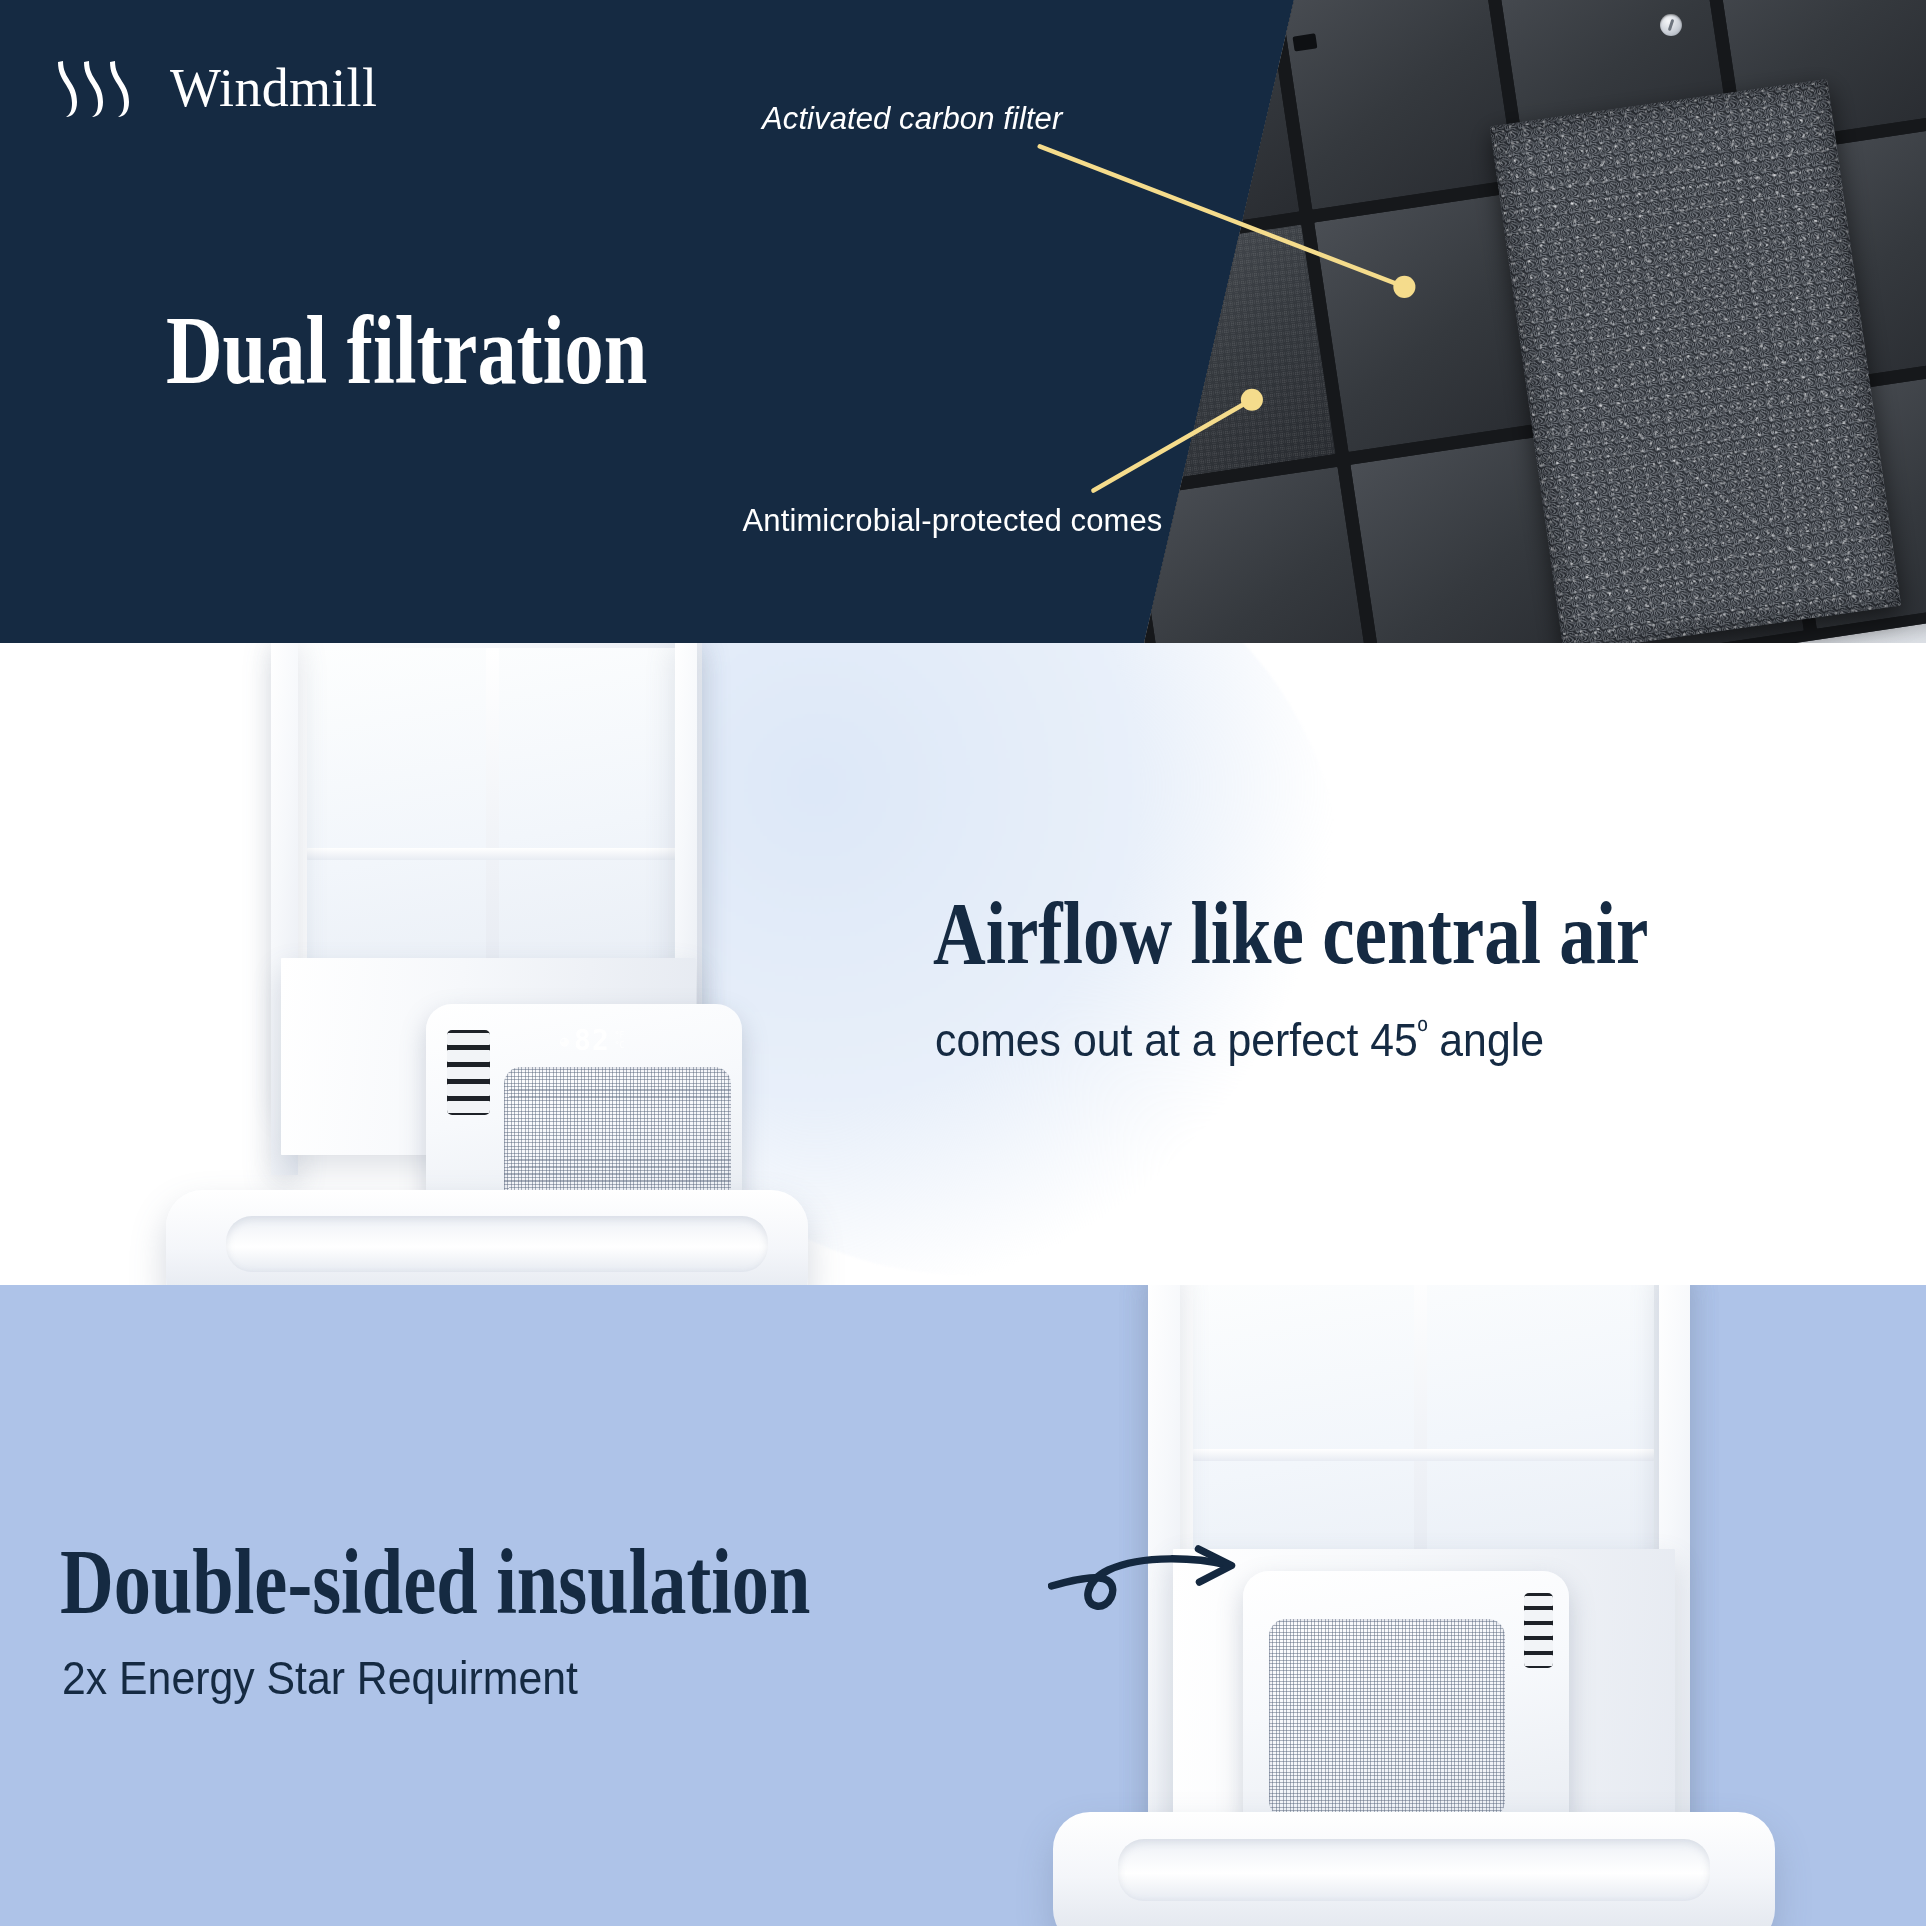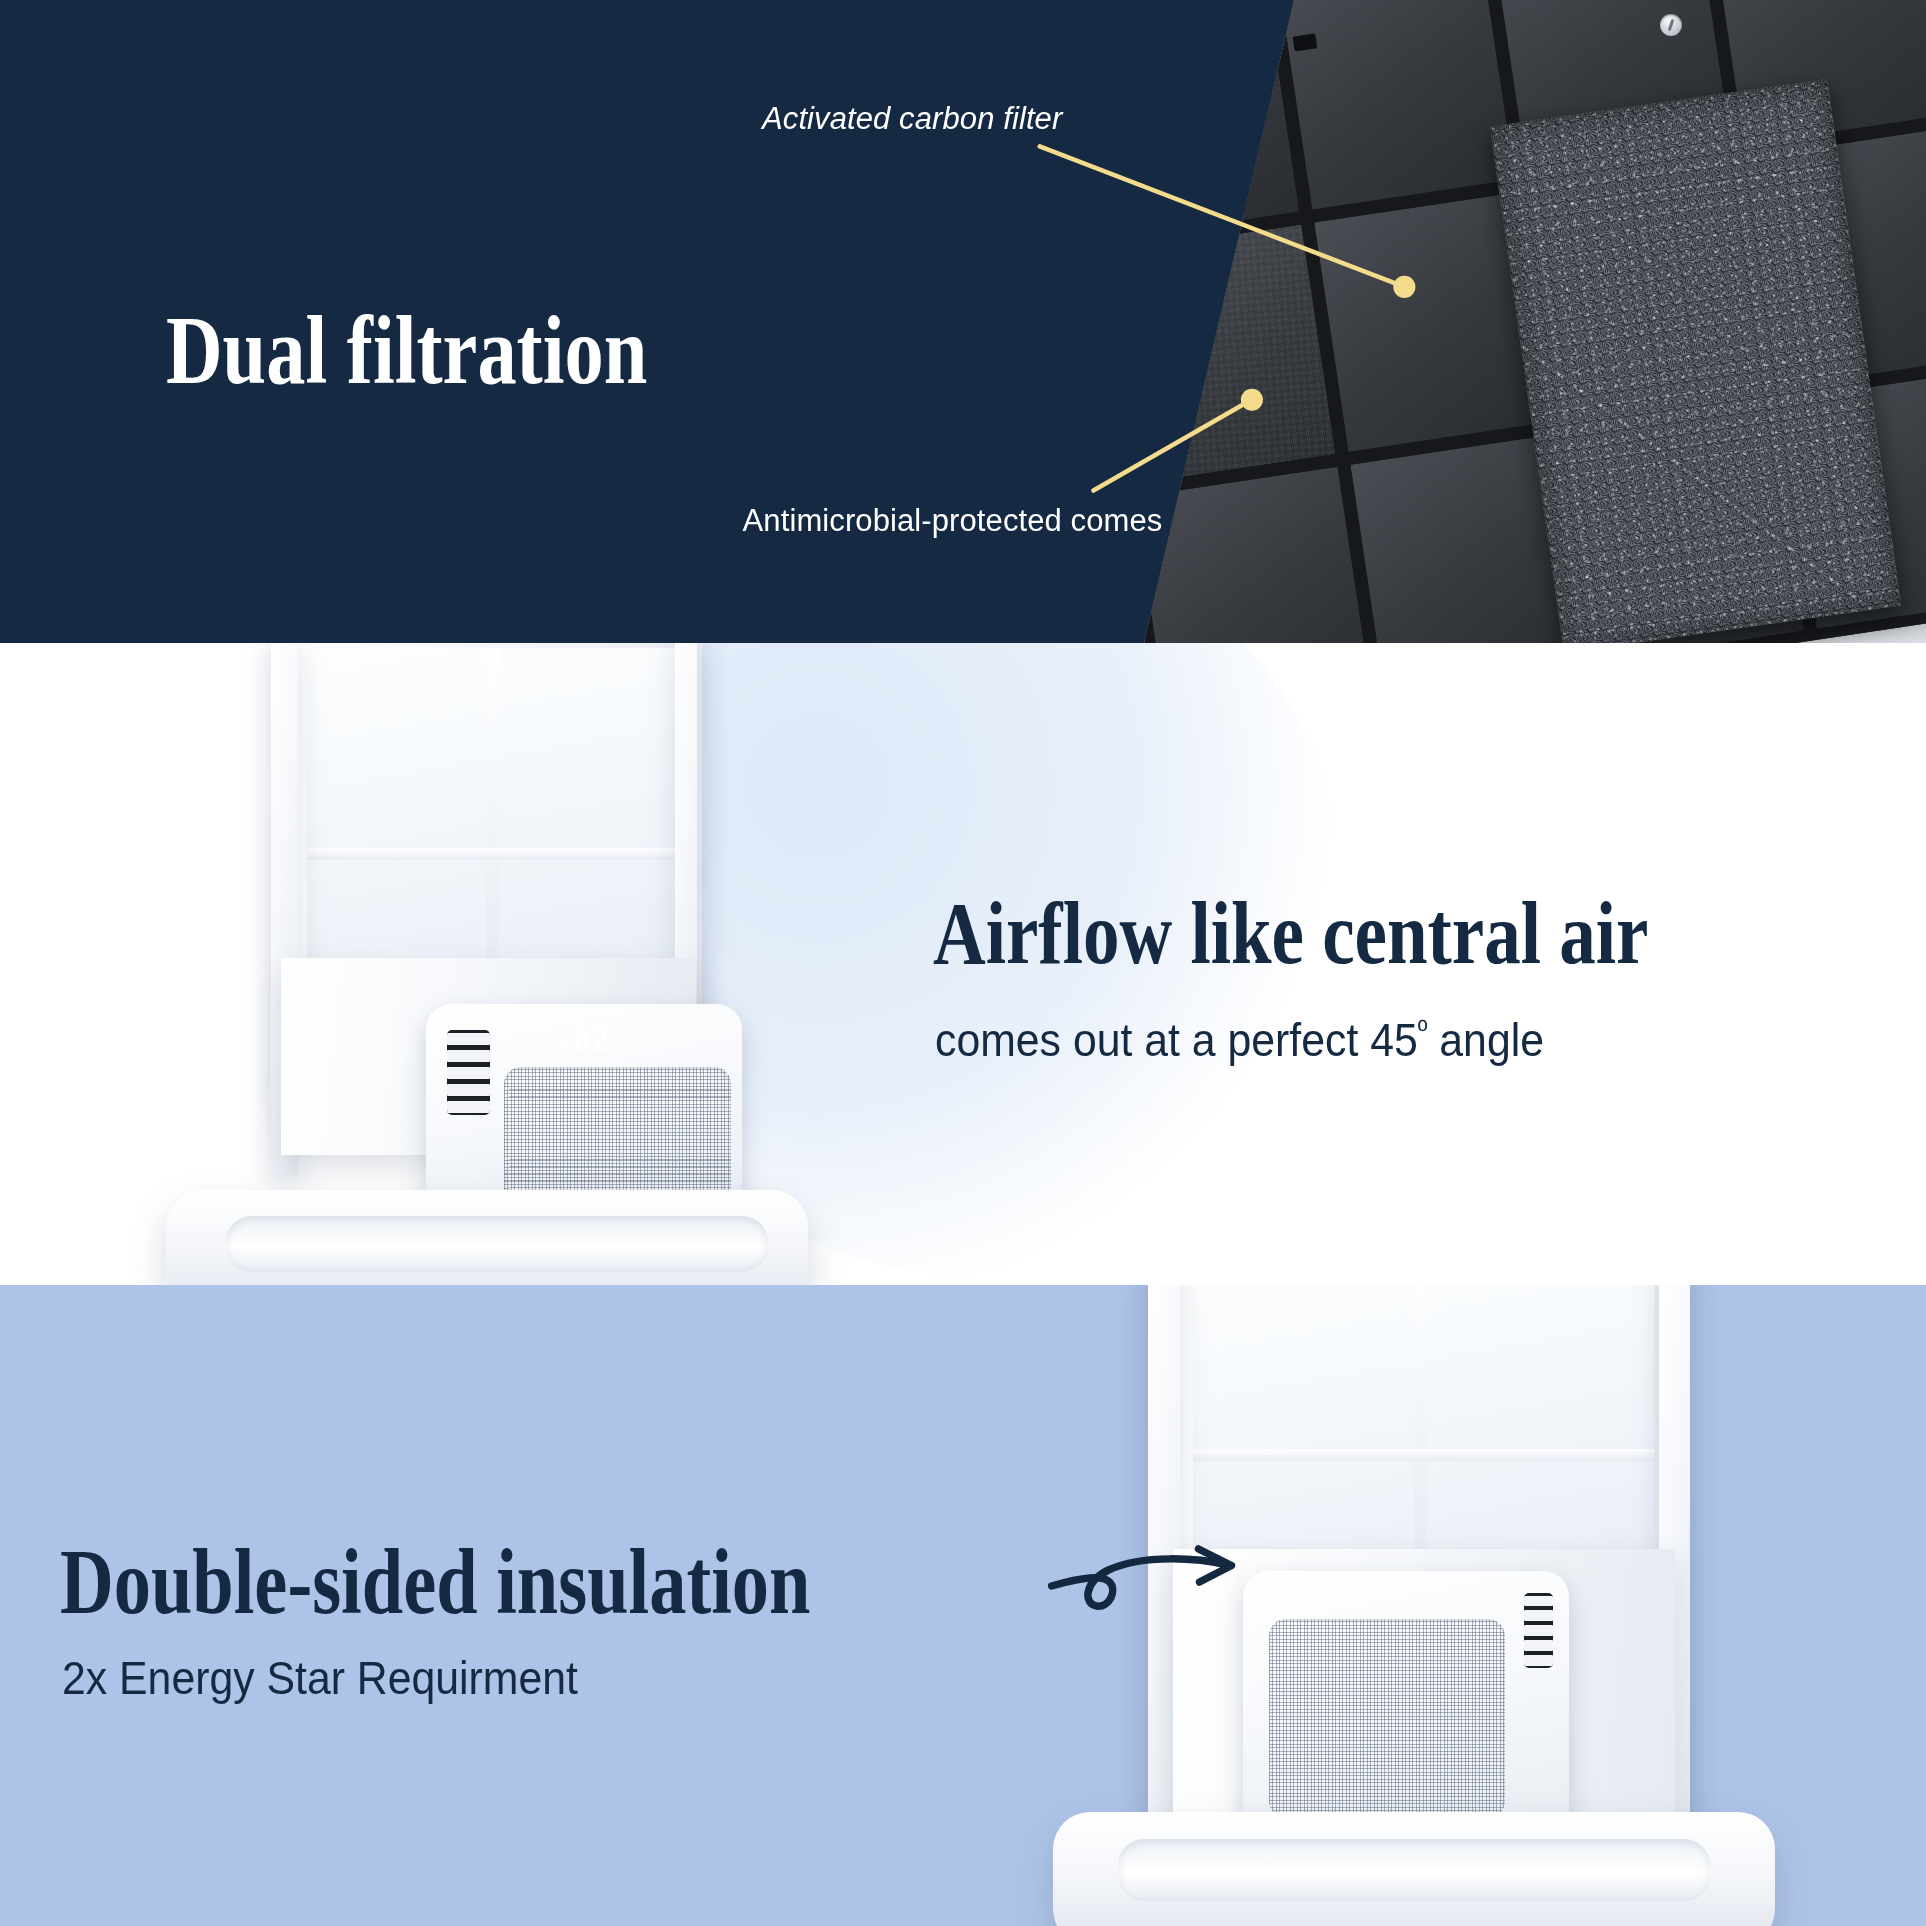--- a/index.html
+++ b/index.html
@@ -238,6 +238,14 @@
     <circle cx="2496" cy="797" r="22" fill="#f5dc8c"></circle>
   </svg>
 
+  <div id="brand-logo">
+    <svg class="logo-mark" viewBox="0 0 206 136">
+      <path d="M18 14 C 18 52, 46 56, 46 96 C 46 116, 36 126, 24 126 C 34 120, 36 110, 36 98 C 36 62, 8 56, 8 16 Z" fill="#fff"></path>
+      <path d="M70 14 C 70 52, 98 56, 98 96 C 98 116, 88 126, 76 126 C 86 120, 88 110, 88 98 C 88 62, 60 56, 60 16 Z" fill="#fff"></path>
+      <path d="M122 14 C 122 52, 150 56, 150 96 C 150 116, 140 126, 128 126 C 138 120, 140 110, 140 98 C 140 62, 112 56, 112 16 Z" fill="#fff"></path>
+    </svg>
+    <span class="logo-word">Windmill</span>
+  </div>
 
   <h1 id="headline-filtration">Dual filtration</h1>
 

